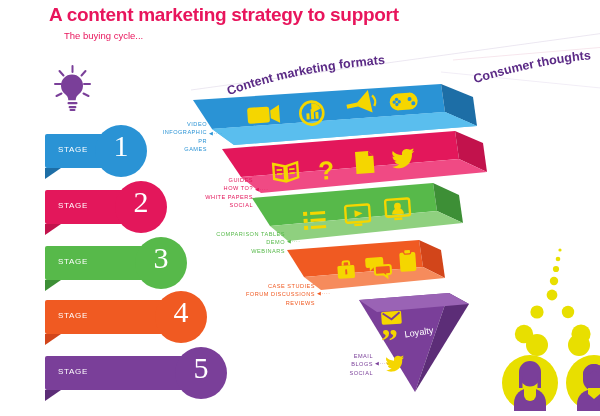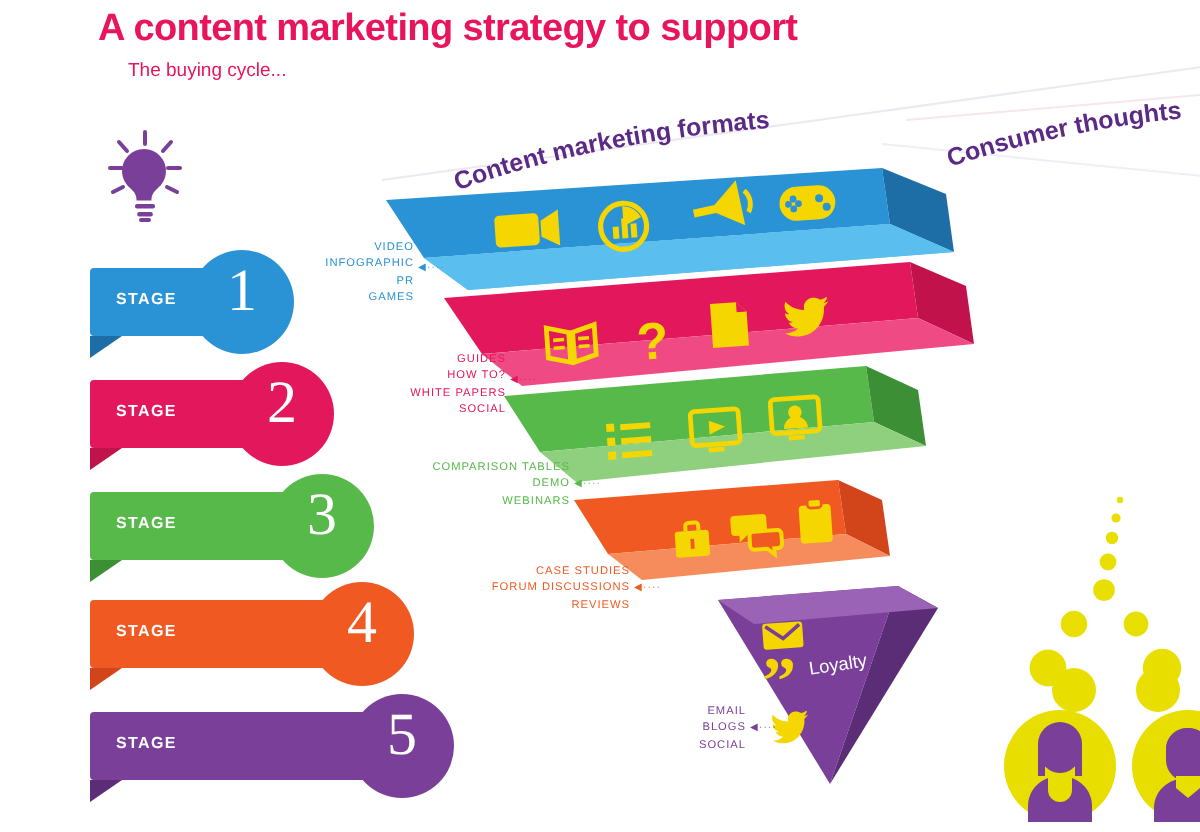--- a/index.html
+++ b/index.html
@@ -39,7 +39,7 @@
   }
   .ribbon .stg{
     position:absolute;left:13px;top:11px;
-    font-size:8px;font-weight:bold;color:#fff;letter-spacing:0.7px;
+    font-size:8px;font-weight:normal;color:#fff;letter-spacing:0.7px;
   }
   .ribbon .num{
     position:absolute;top:-5px;width:52px;

